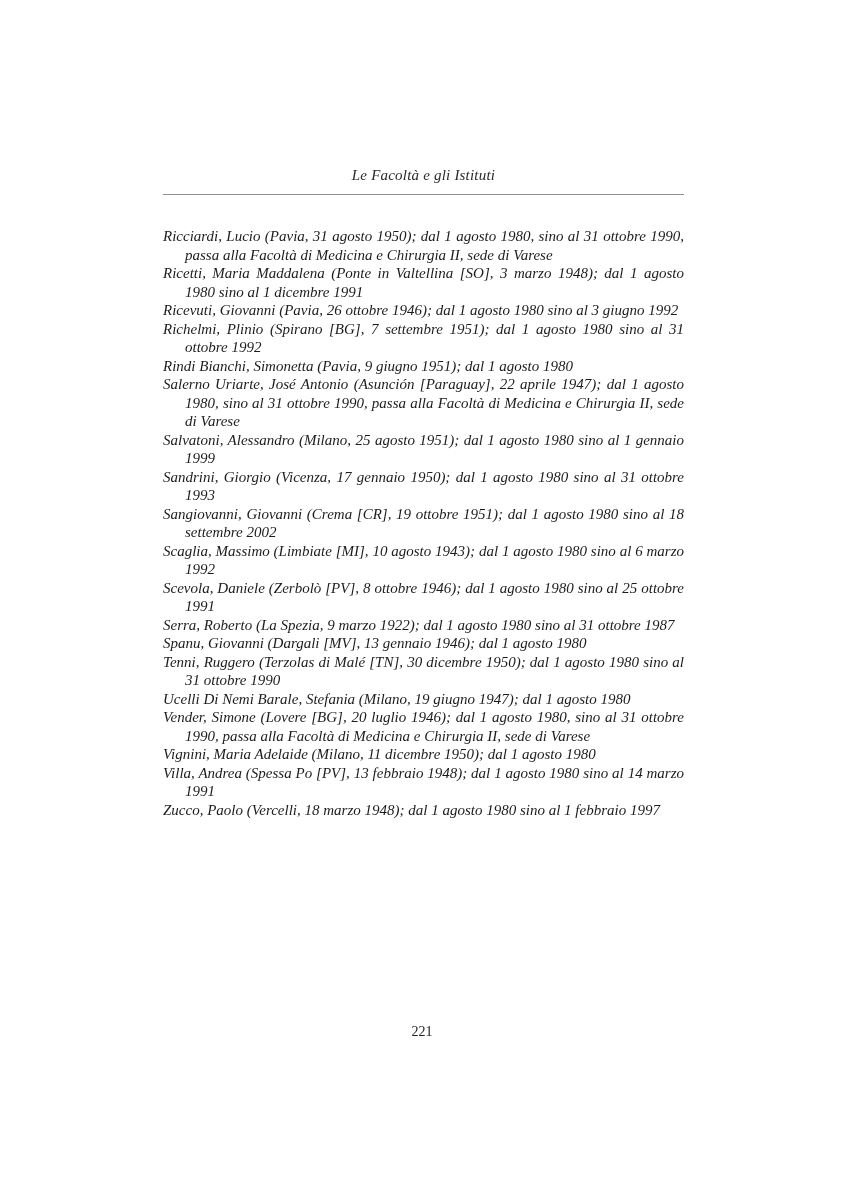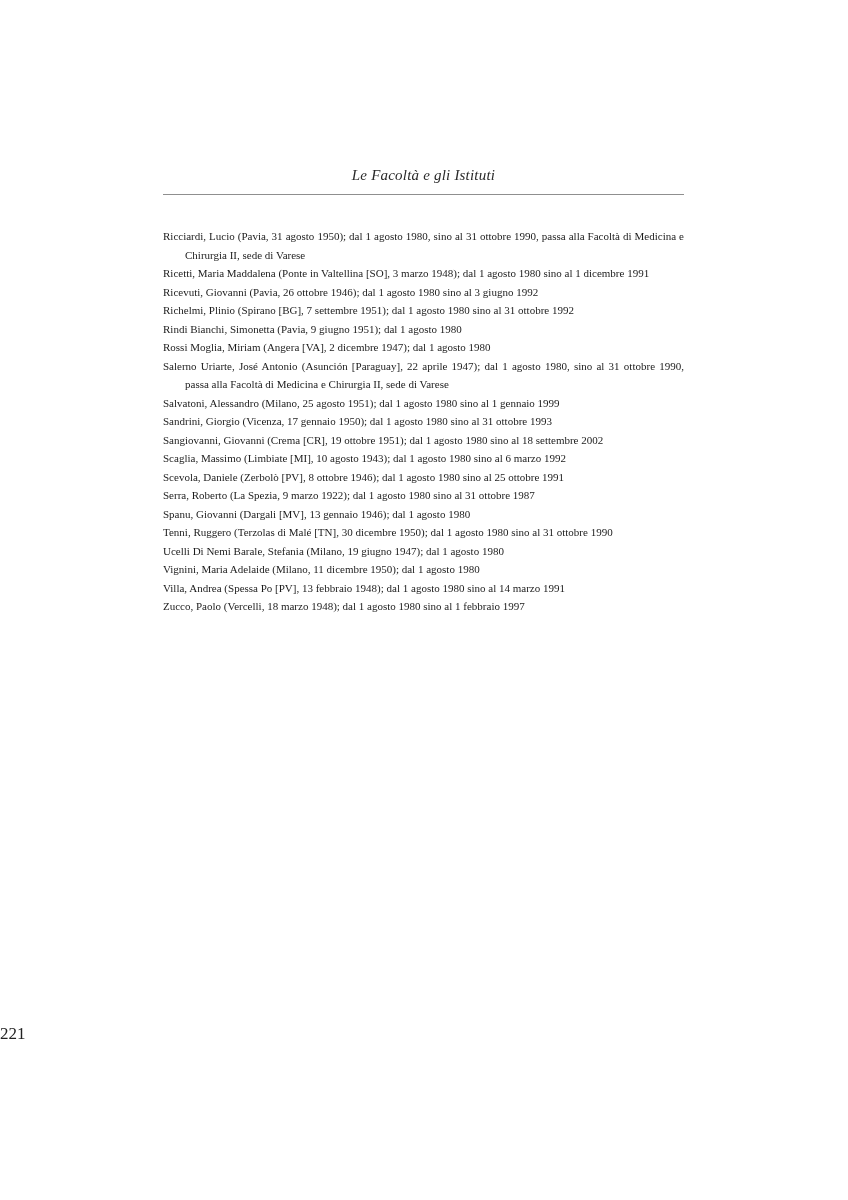--- a/index.html
+++ b/index.html
@@ -37,9 +37,10 @@
   }
   .entries {
     margin-top: 32px;
-    font-size: 11px;
+    font-size: 15px;
     line-height: 18.5px;
     text-align: justify;
+    font-style: italic;
   }
   .entry {
     margin: 0;

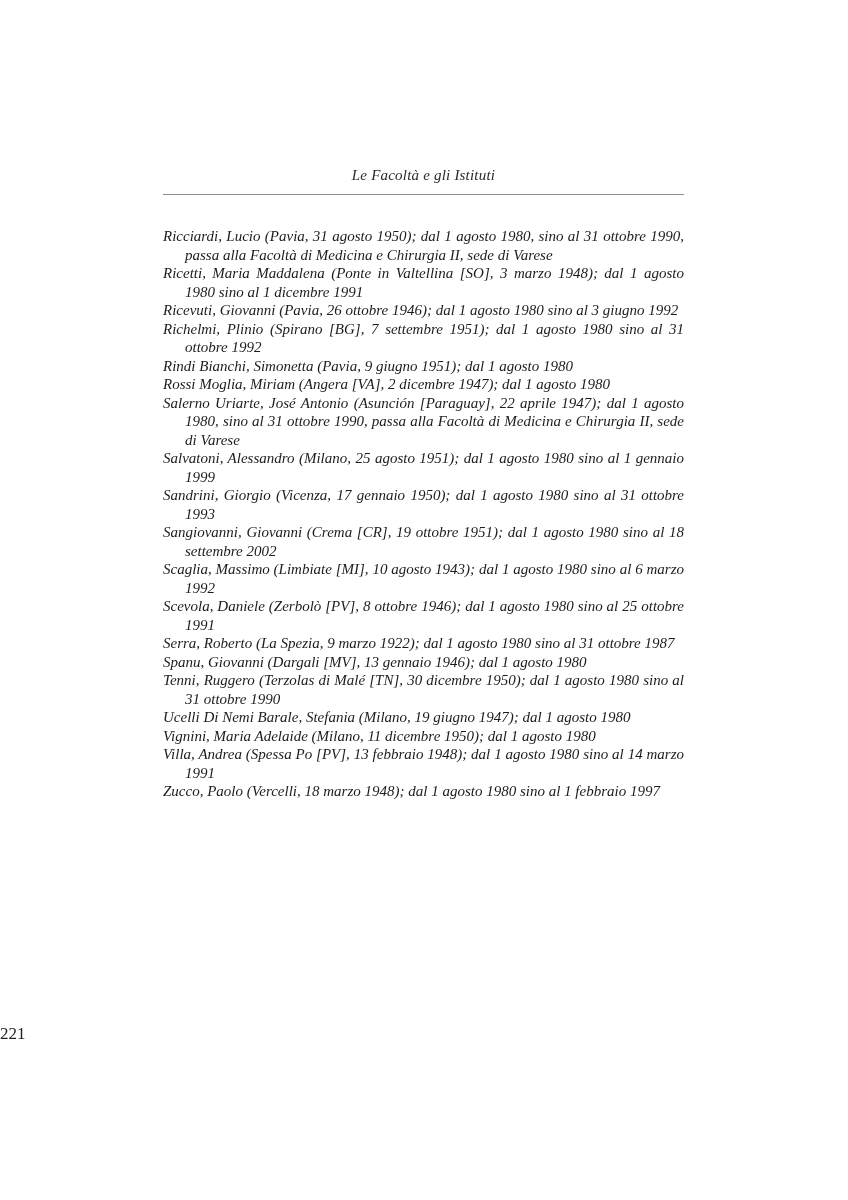--- a/index.html
+++ b/index.html
@@ -73,7 +73,6 @@
         <p class="entry">Ricevuti, Giovanni (Pavia, 26 ottobre 1946); dal 1 agosto 1980 sino al 3 giugno 1992</p>
         <p class="entry">Richelmi, Plinio (Spirano [BG], 7 settembre 1951); dal 1 agosto 1980 sino al 31 ottobre 1992</p>
         <p class="entry">Rindi Bianchi, Simonetta (Pavia, 9 giugno 1951); dal 1 agosto 1980</p>
-        <p class="entry">Rossi Moglia, Miriam (Angera [VA], 2 dicembre 1947); dal 1 agosto 1980</p>
         <p class="entry">Salerno Uriarte, José Antonio (Asunción [Paraguay], 22 aprile 1947); dal 1 agosto 1980, sino al 31 ottobre 1990, passa alla Facoltà di Medicina e Chirurgia II, sede di Varese</p>
         <p class="entry">Salvatoni, Alessandro (Milano, 25 agosto 1951); dal 1 agosto 1980 sino al 1 gennaio 1999</p>
         <p class="entry">Sandrini, Giorgio (Vicenza, 17 gennaio 1950); dal 1 agosto 1980 sino al 31 ottobre 1993</p>

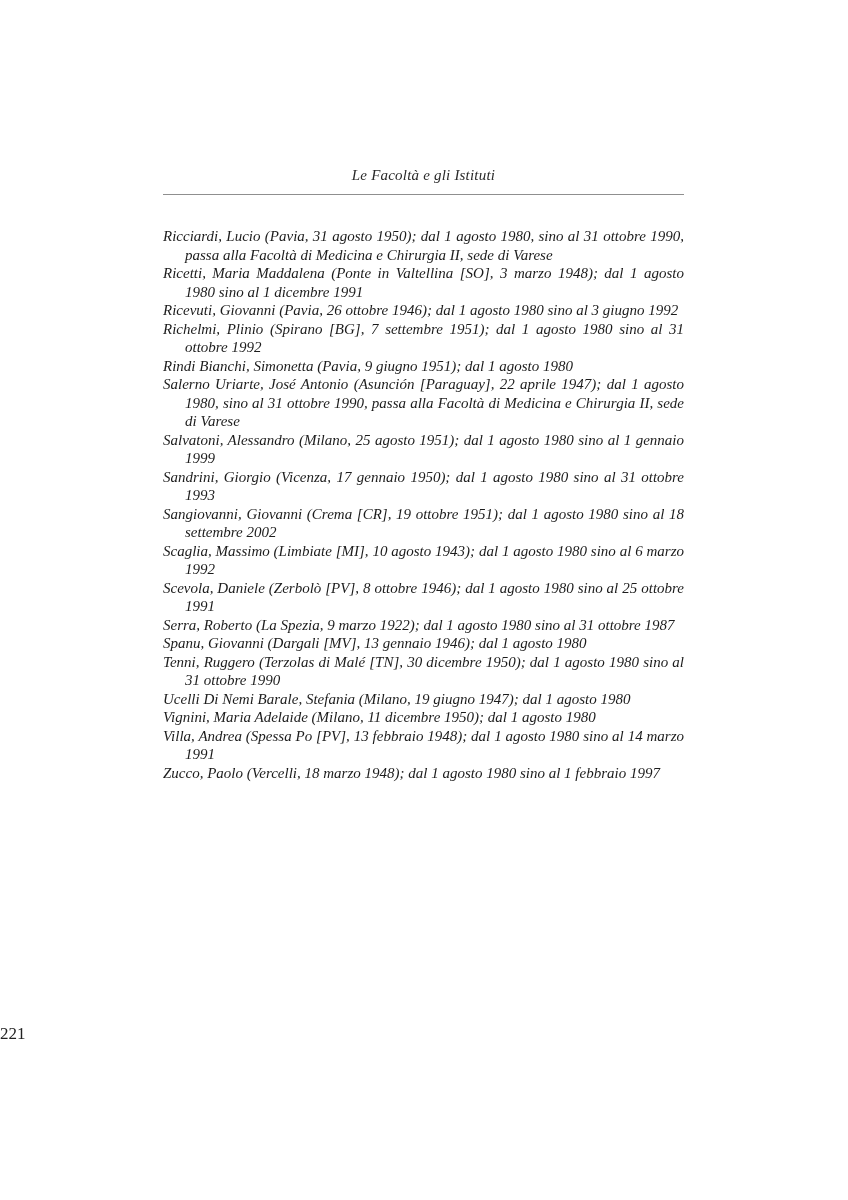--- a/index.html
+++ b/index.html
@@ -83,6 +83,7 @@
         <p class="entry">Spanu, Giovanni (Dargali [MV], 13 gennaio 1946); dal 1 agosto 1980</p>
         <p class="entry">Tenni, Ruggero (Terzolas di Malé [TN], 30 dicembre 1950); dal 1 agosto 1980 sino al 31 ottobre 1990</p>
         <p class="entry">Ucelli Di Nemi Barale, Stefania (Milano, 19 giugno 1947); dal 1 agosto 1980</p>
+        <p class="entry">Vender, Simone (Lovere [BG], 20 luglio 1946); dal 1 agosto 1980, sino al 31 ottobre 1990, passa alla Facoltà di Medicina e Chirurgia II, sede di Varese</p>
         <p class="entry">Vignini, Maria Adelaide (Milano, 11 dicembre 1950); dal 1 agosto 1980</p>
         <p class="entry">Villa, Andrea (Spessa Po [PV], 13 febbraio 1948); dal 1 agosto 1980 sino al 14 marzo 1991</p>
         <p class="entry">Zucco, Paolo (Vercelli, 18 marzo 1948); dal 1 agosto 1980 sino al 1 febbraio 1997</p>

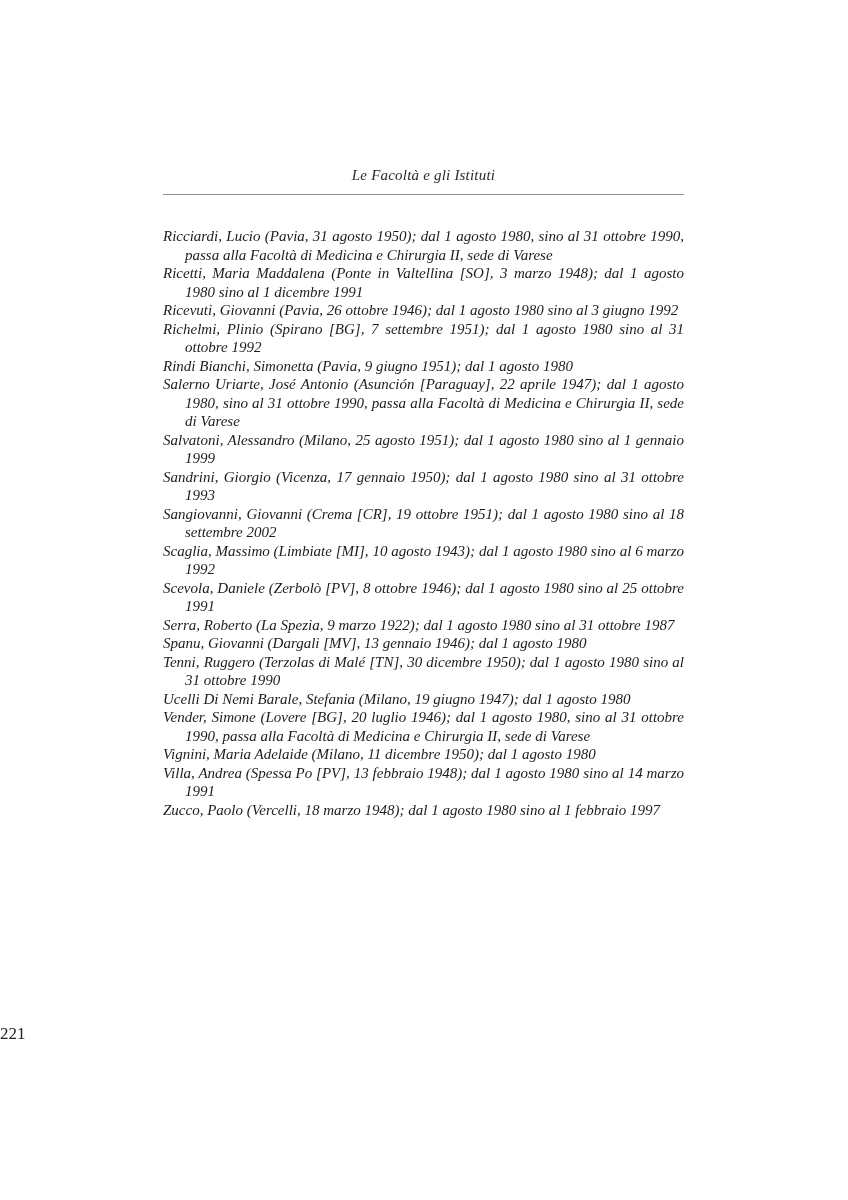--- a/index.html
+++ b/index.html
@@ -52,7 +52,8 @@
     top: 1024px;
     left: 0;
     width: 844px;
-    font-size: 17px;
+    text-align: center;
+    font-size: 14px;
     color: #222222;
   }
 </style>

